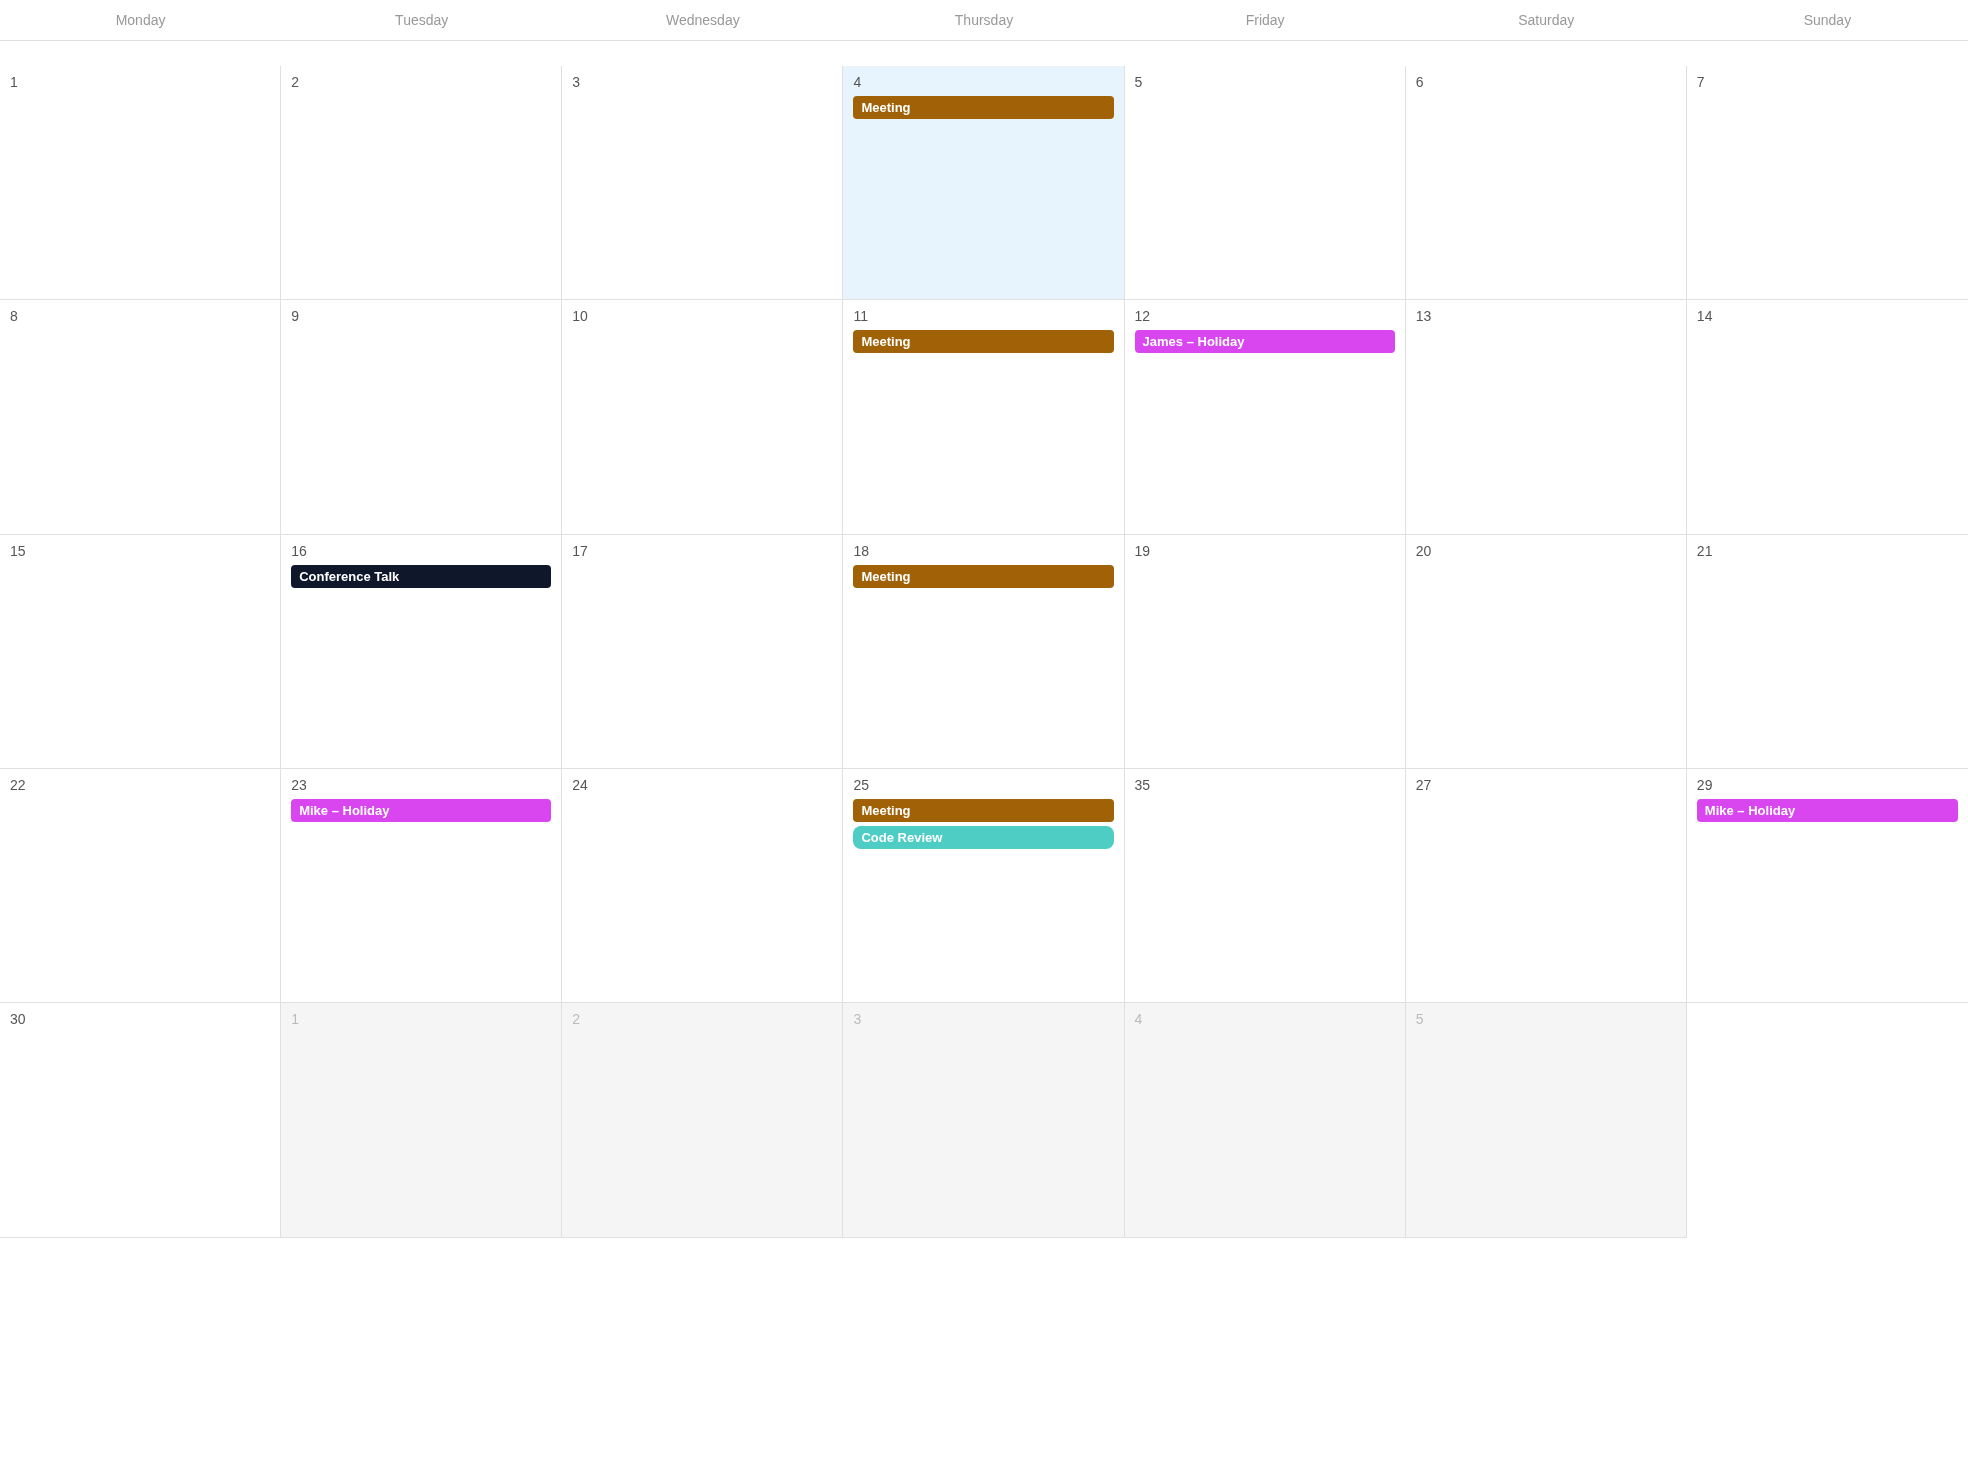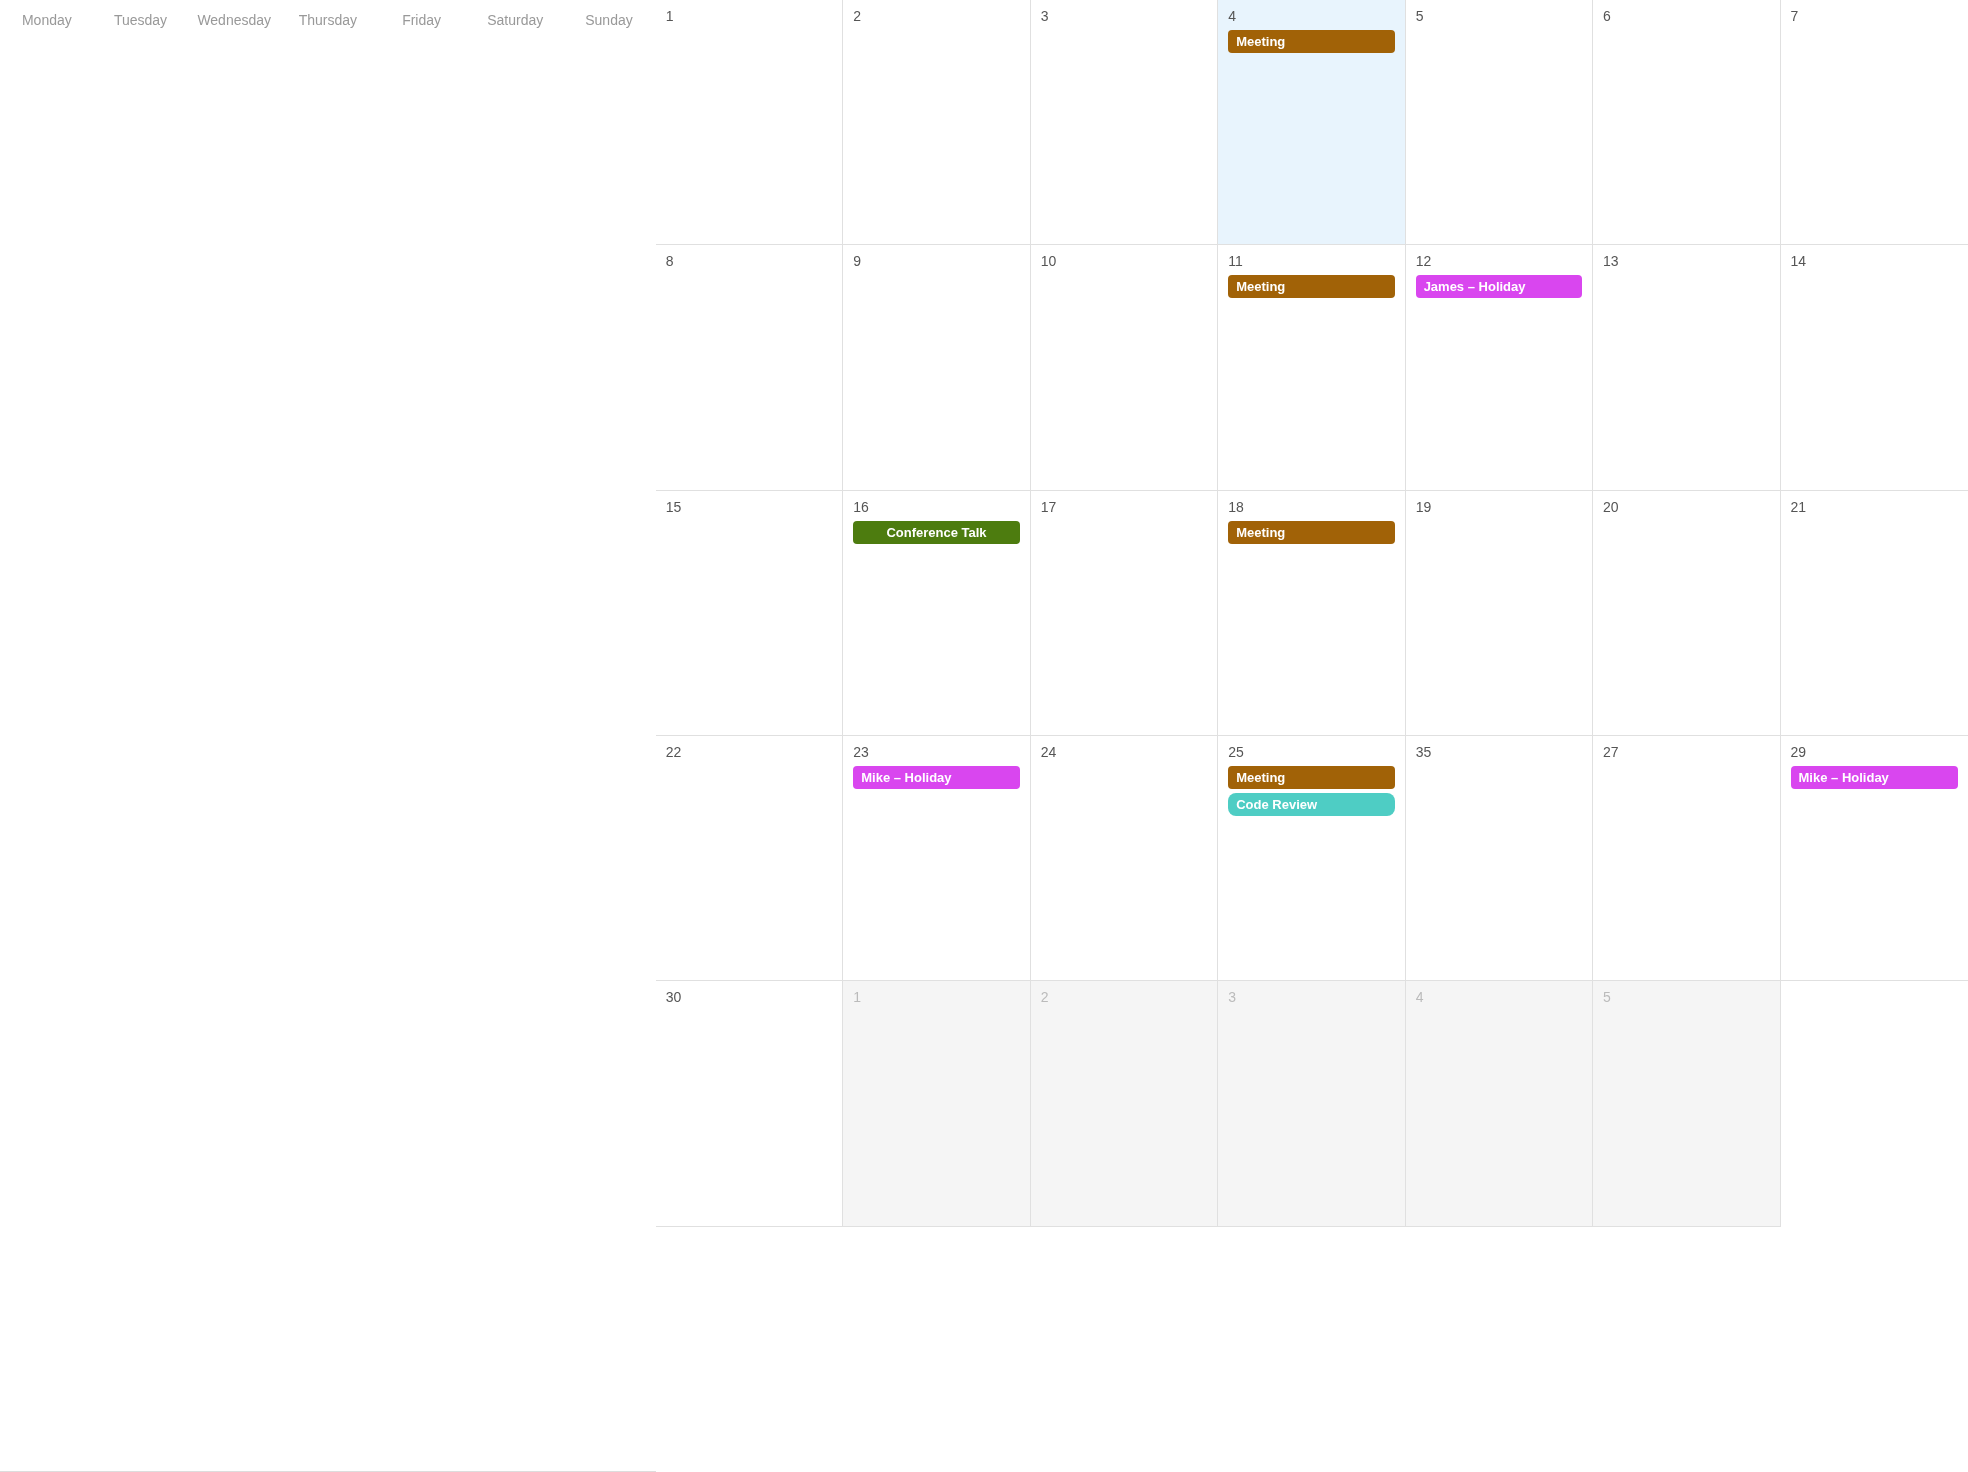--- a/index.html
+++ b/index.html
@@ -18,6 +18,8 @@
       width: 100%;
       height: 100vh;
       display: flex;
+      flex-direction: column;
+      gap: 25px;
     }
 
     .header-row {

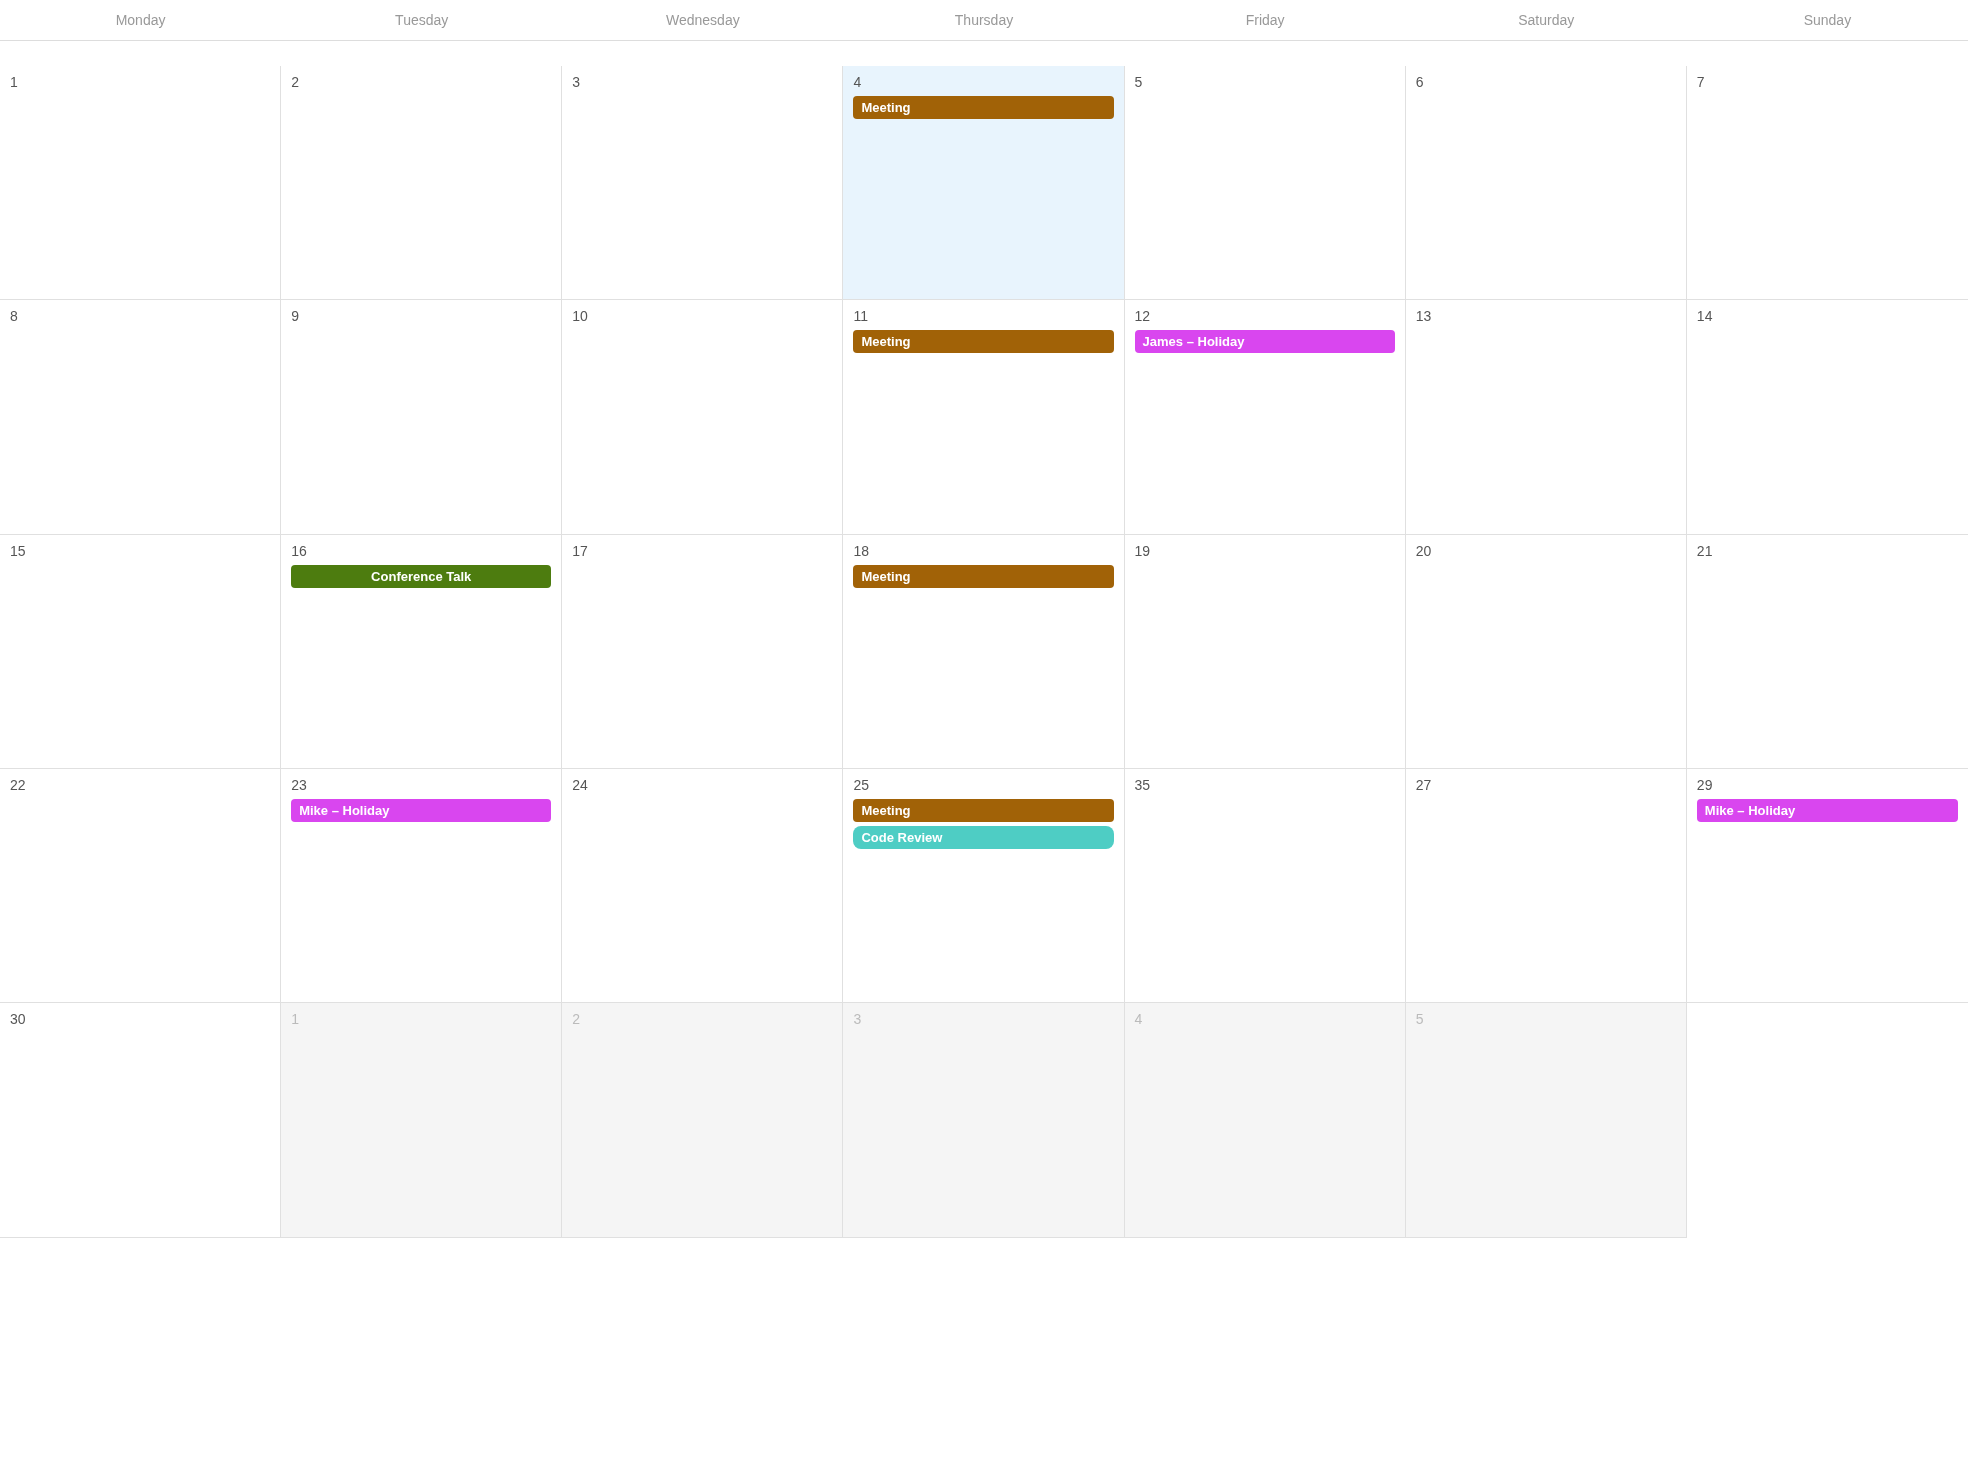--- a/index.html
+++ b/index.html
@@ -97,8 +97,7 @@
     }
 
     .event.conference {
-      background: #4d7c0f;
-      text-align: center;
+      background: #0f172a;
     }
 
     .event.code-review {

